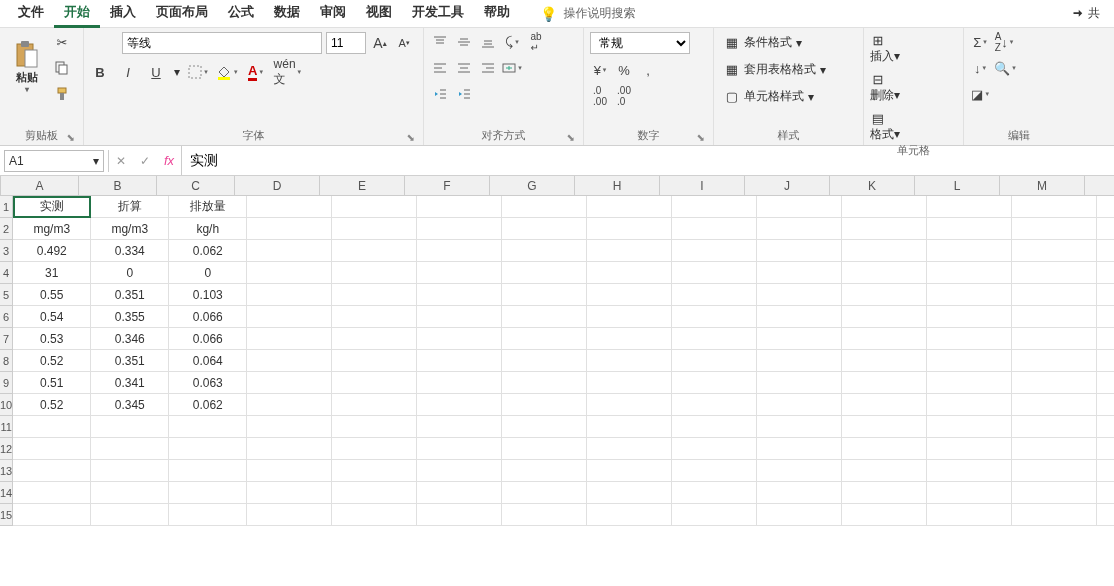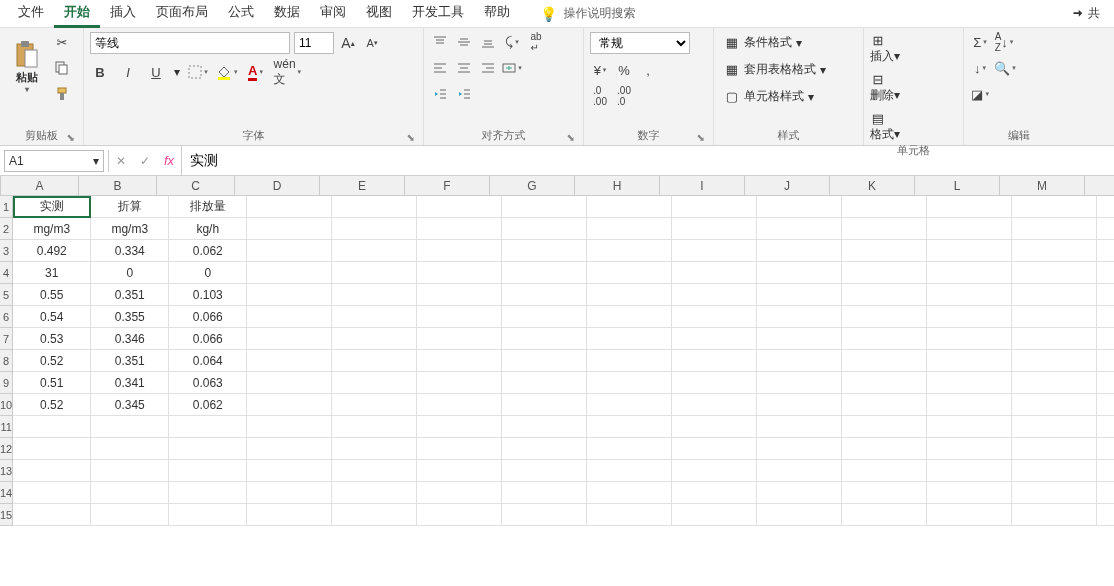--- a/index.html
+++ b/index.html
@@ -7,7 +7,7 @@
 
 
 .menubar { display: flex; align-items: center; height: 28px; background: #fff; padding: 0 8px; border-bottom: 1px solid #e0e0e0; }
-.menubar .menu-item { padding: 4px 10px; cursor: pointer; font-size: 13px; }
+.menubar .menu-item { padding: 4px 10px; cursor: pointer; font-size: 13px; font-weight: bold; }
 .menubar .menu-item.active { color: #217346; font-weight: bold; border-bottom: 3px solid #217346; }
 .menubar .search-area { display: flex; align-items: center; margin-left: 20px; }
 .menubar .bulb { margin-right: 6px; font-size: 14px; color: #666; }

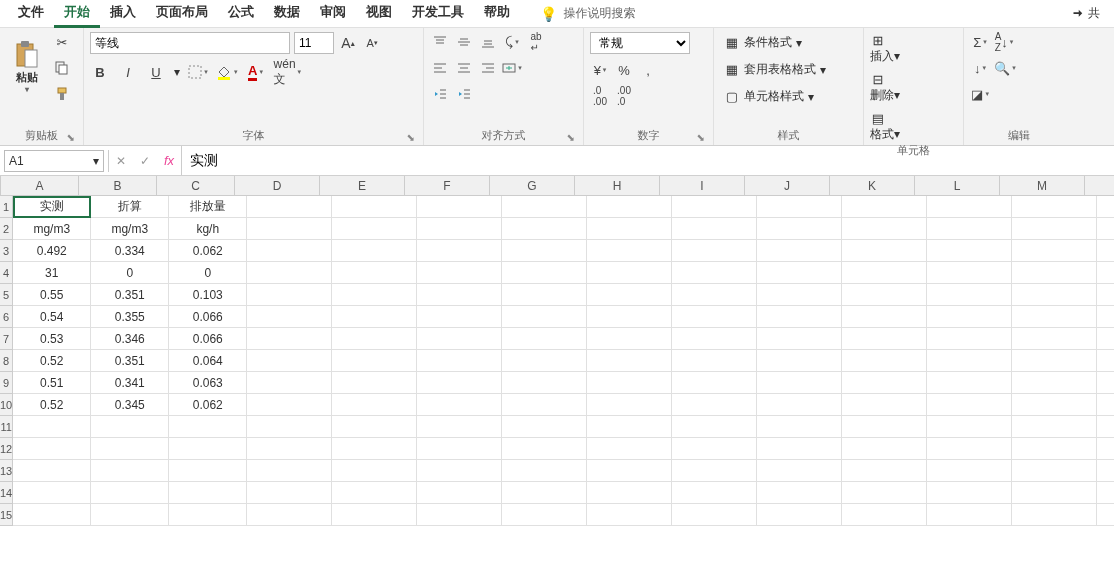--- a/index.html
+++ b/index.html
@@ -30,7 +30,7 @@
 .small-btn .caret { font-size: 7px; margin-left: 2px; color: #666; }
 
 select, .combo { height: 22px; border: 1px solid #bbb; background: #fff; font-size: 12px; padding: 0 4px; }
-.font-name { width: 200px; }
+.font-name { width: 200px; margin-left: 32px; }
 .font-size { width: 40px; }
 
 .styles-col .style-btn { display: flex; align-items: center; gap: 4px; padding: 2px 4px; cursor: pointer; font-size: 12px; }

